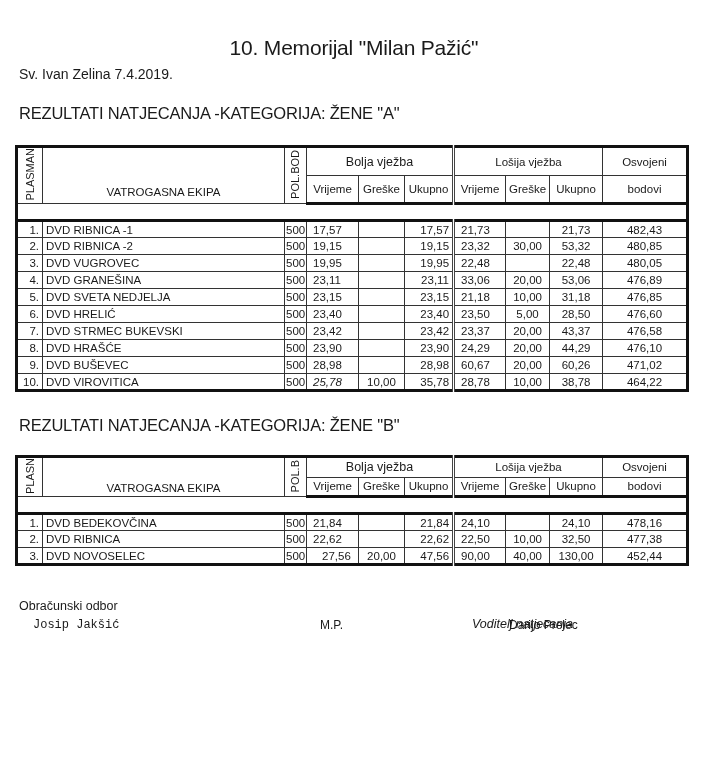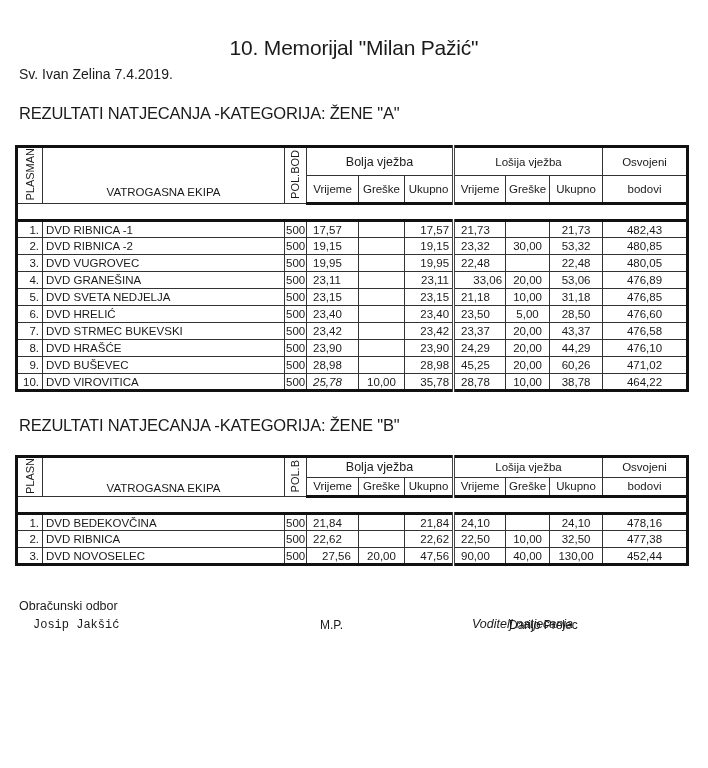--- a/index.html
+++ b/index.html
@@ -114,7 +114,7 @@
         <td class="ctr" style="text-align: left; padding-left: 6px;">23,11</td>
         <td class="ctr"></td>
         <td class="num">23,11</td>
-        <td class="lft dbl-left" style="text-align: right; padding-left: 6px;">33,06</td>
+        <td class="lft dbl-left" style="text-align: left; padding-left: 6px;">33,06</td>
         <td class="ctr">20,00</td>
         <td class="ctr">53,06</td>
         <td class="ctr">476,89</td>

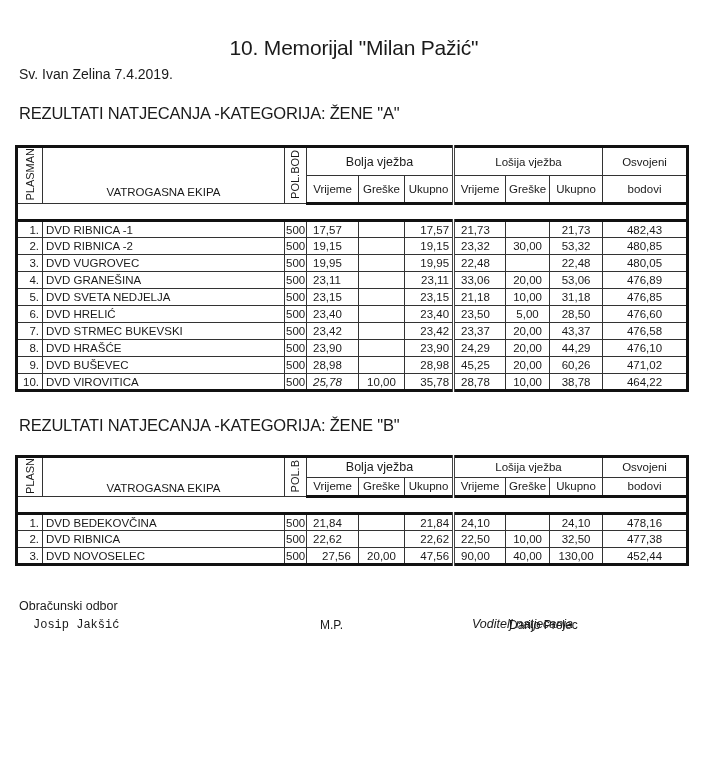--- a/index.html
+++ b/index.html
@@ -174,7 +174,7 @@
         <td class="ctr" style="text-align: left; padding-left: 6px;">28,98</td>
         <td class="ctr"></td>
         <td class="num">28,98</td>
-        <td class="lft dbl-left" style="text-align: left; padding-left: 6px;">45,25</td>
+        <td class="lft dbl-left" style="text-align: left; padding-left: 6px;">60,67</td>
         <td class="ctr">20,00</td>
         <td class="ctr">60,26</td>
         <td class="ctr">471,02</td>

